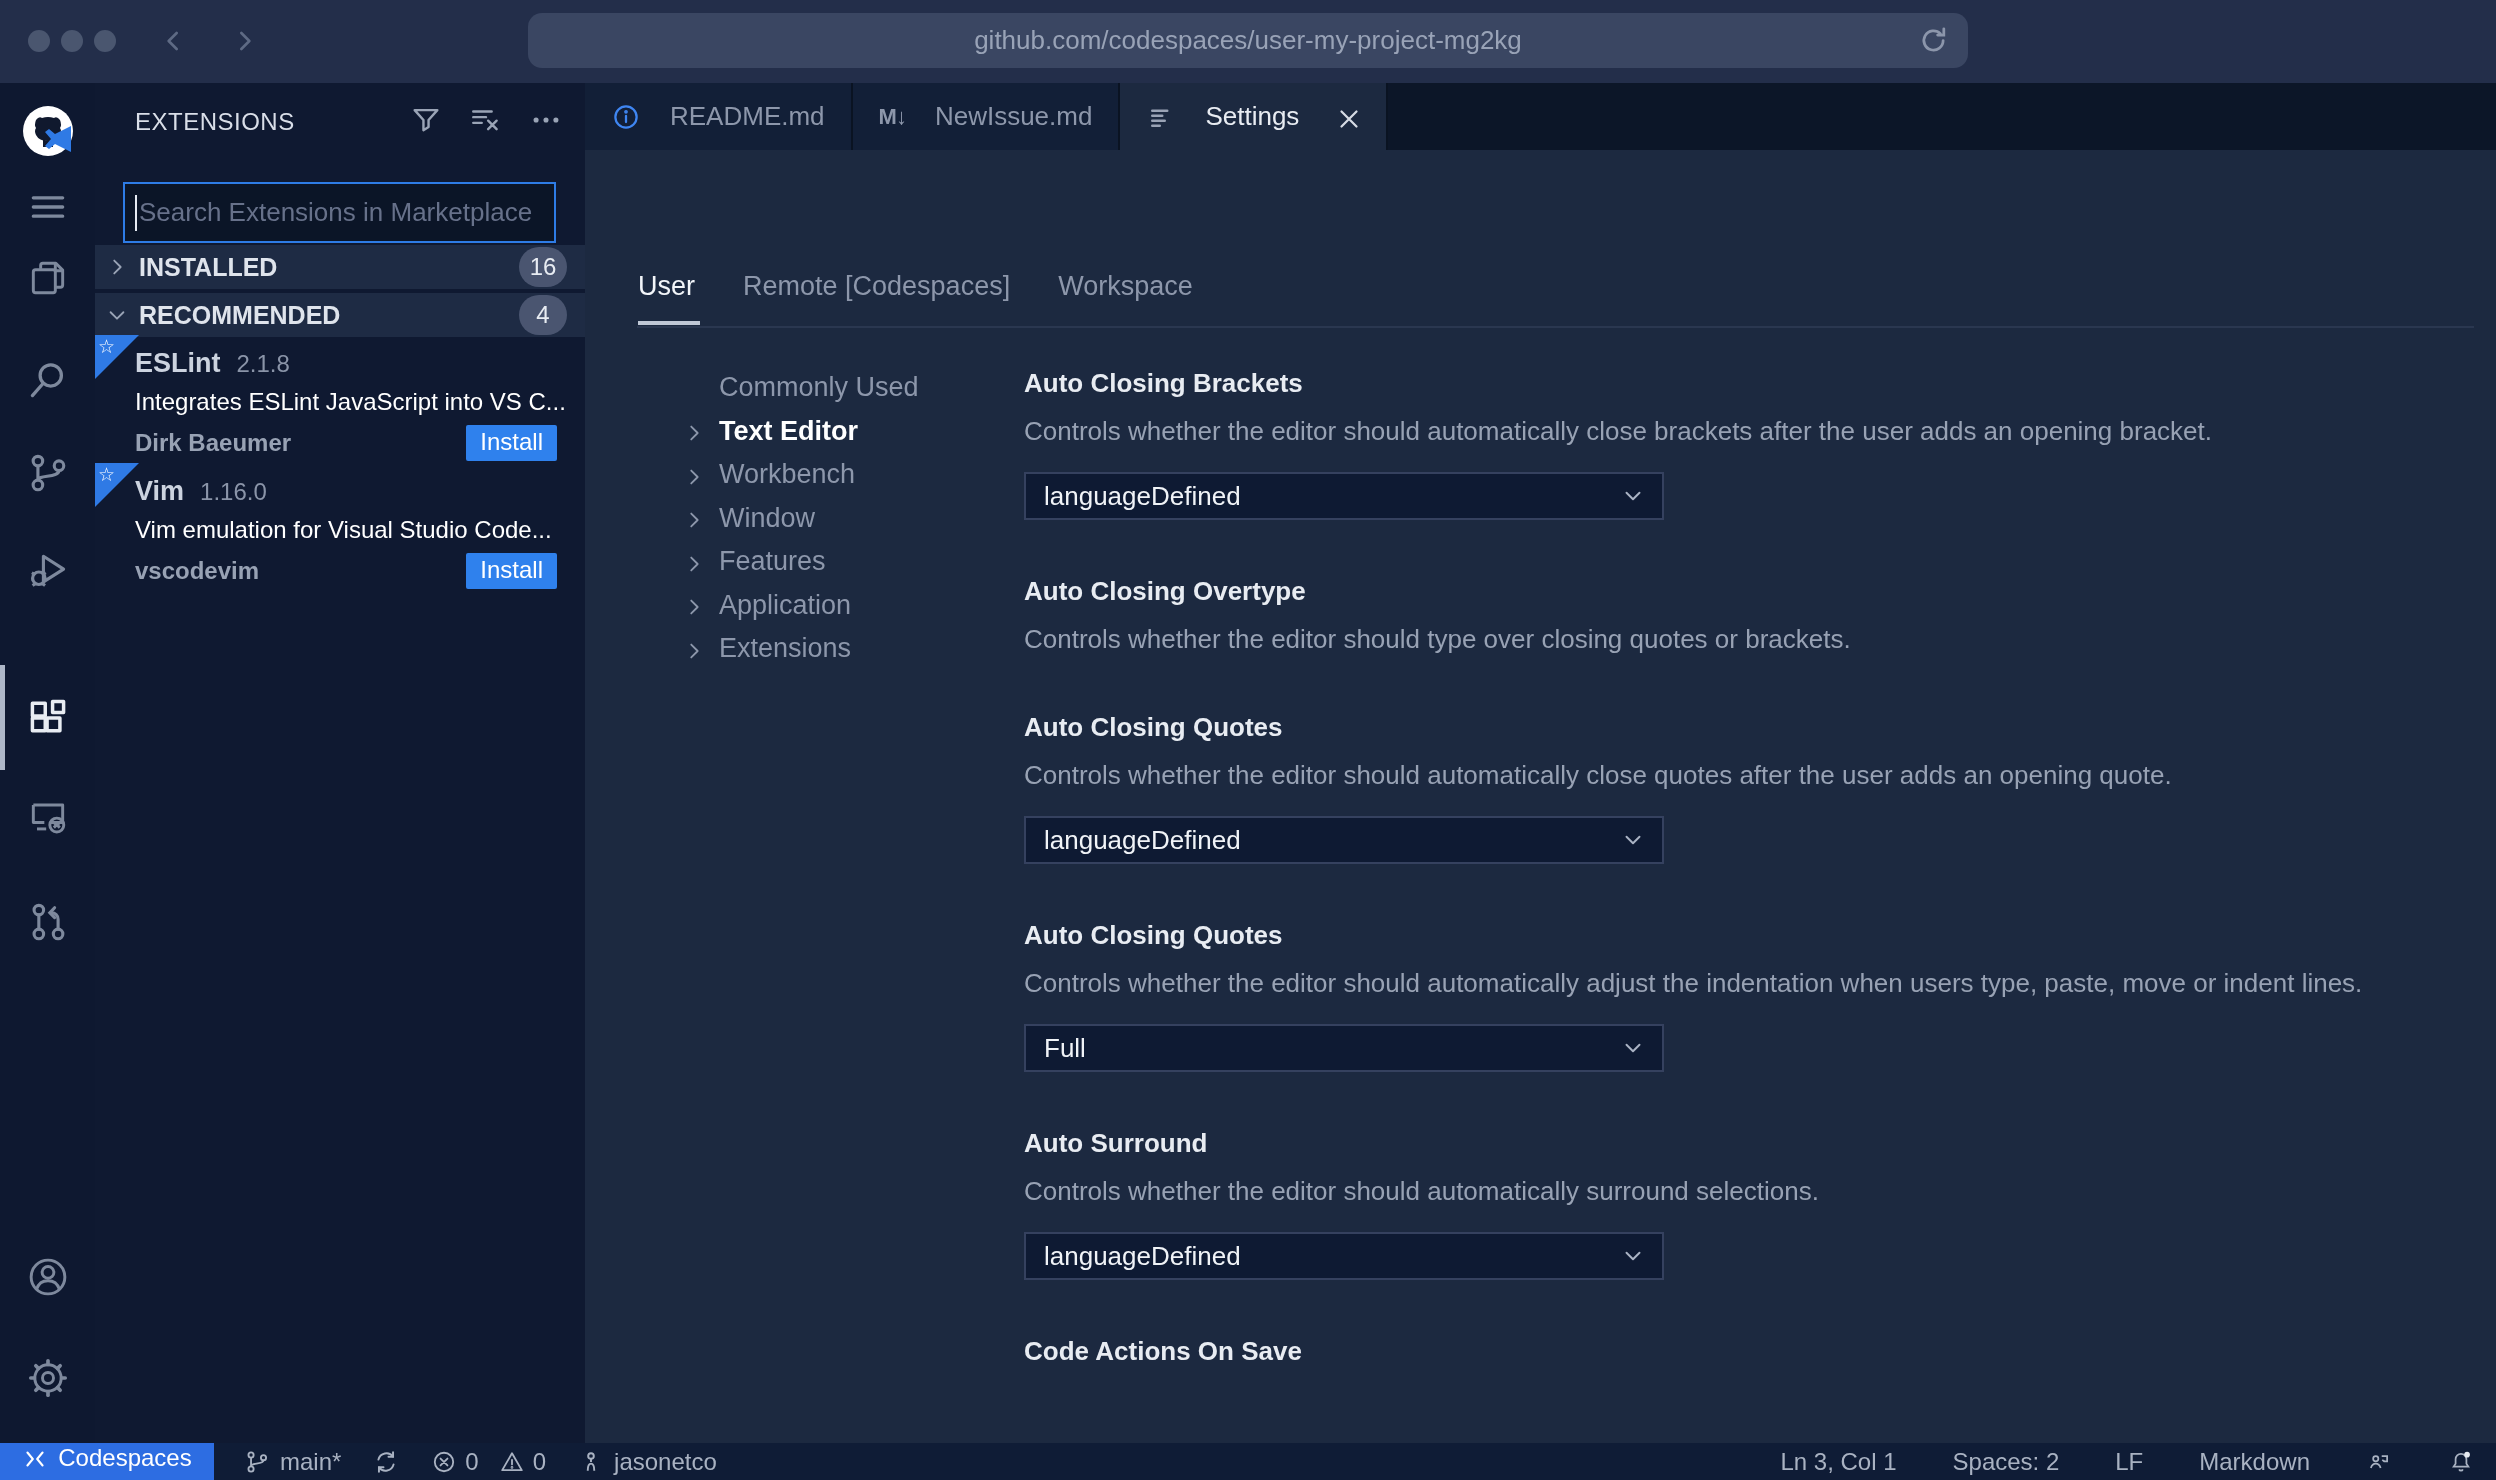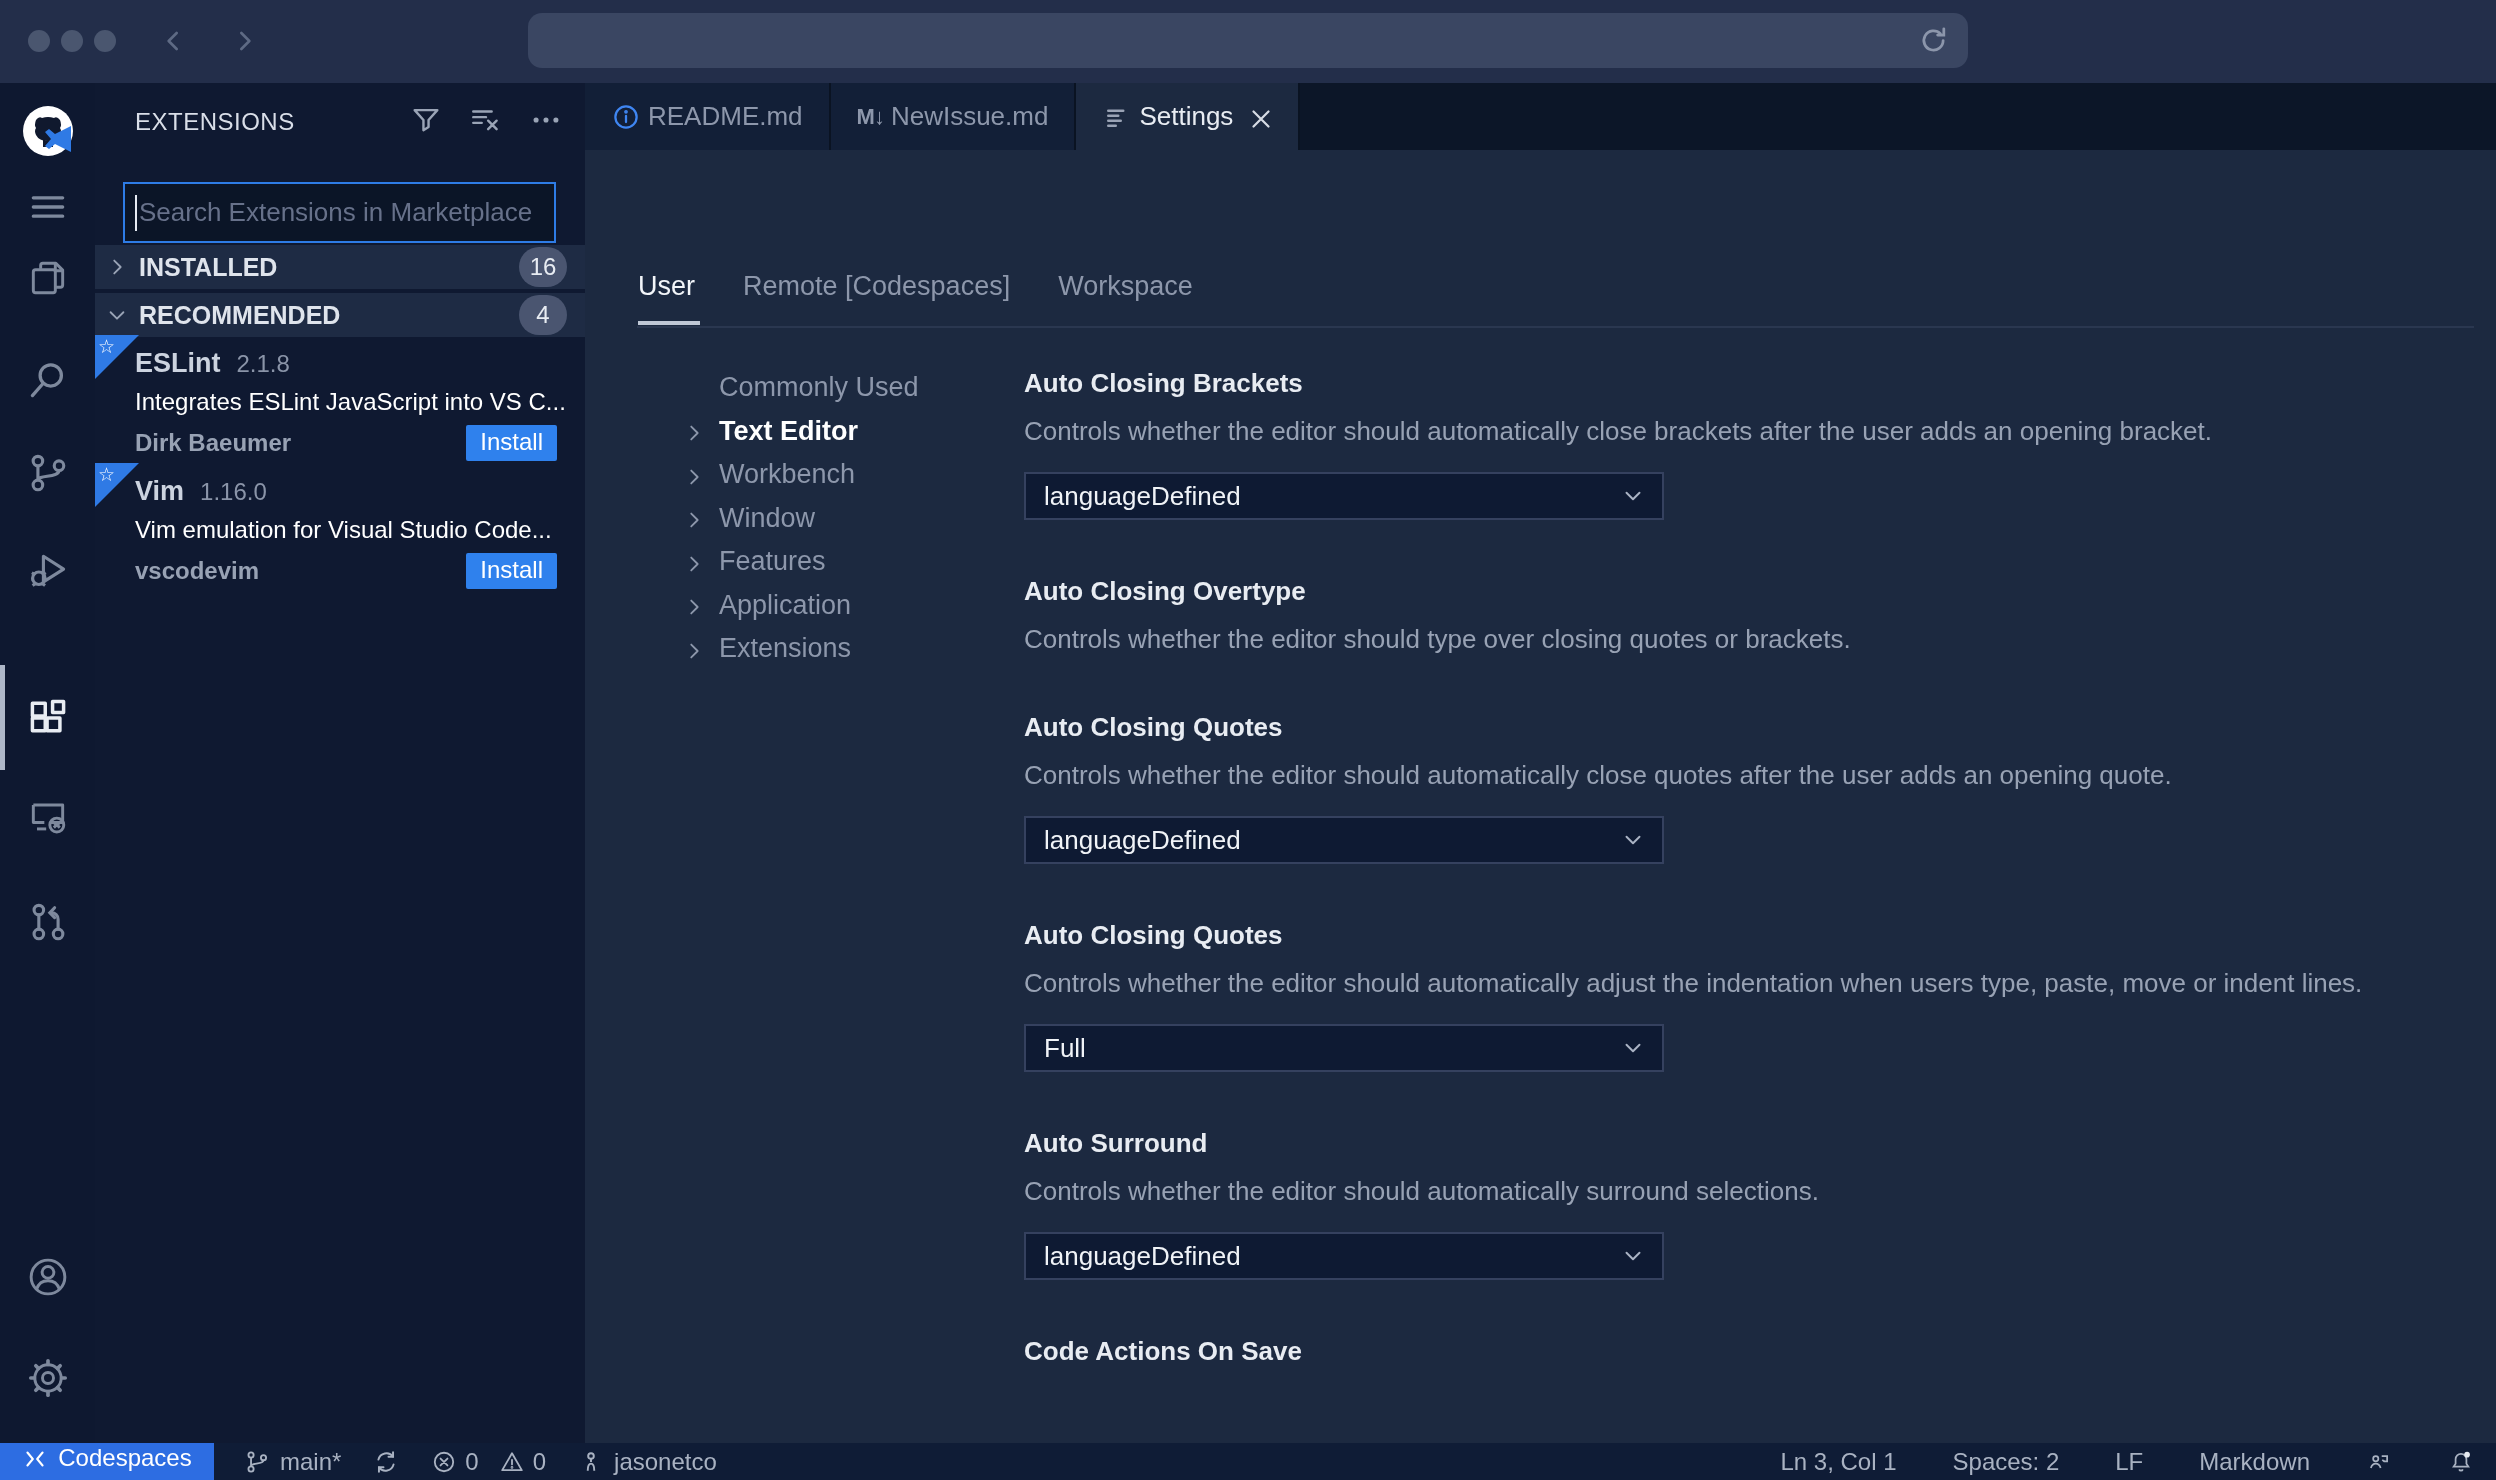--- a/index.html
+++ b/index.html
@@ -122,6 +122,7 @@
       </span>
     </div>
     <div class="url-bar">
+      <span>github.com/codespaces/user-my-project-mg2kg</span>
       <span class="refresh-btn">
         <svg viewBox="0 0 24 24" fill="none" stroke="currentColor" stroke-width="2" stroke-linecap="round">
           <path d="M19 12a7 7 0 1 1-2-4.9"></path>

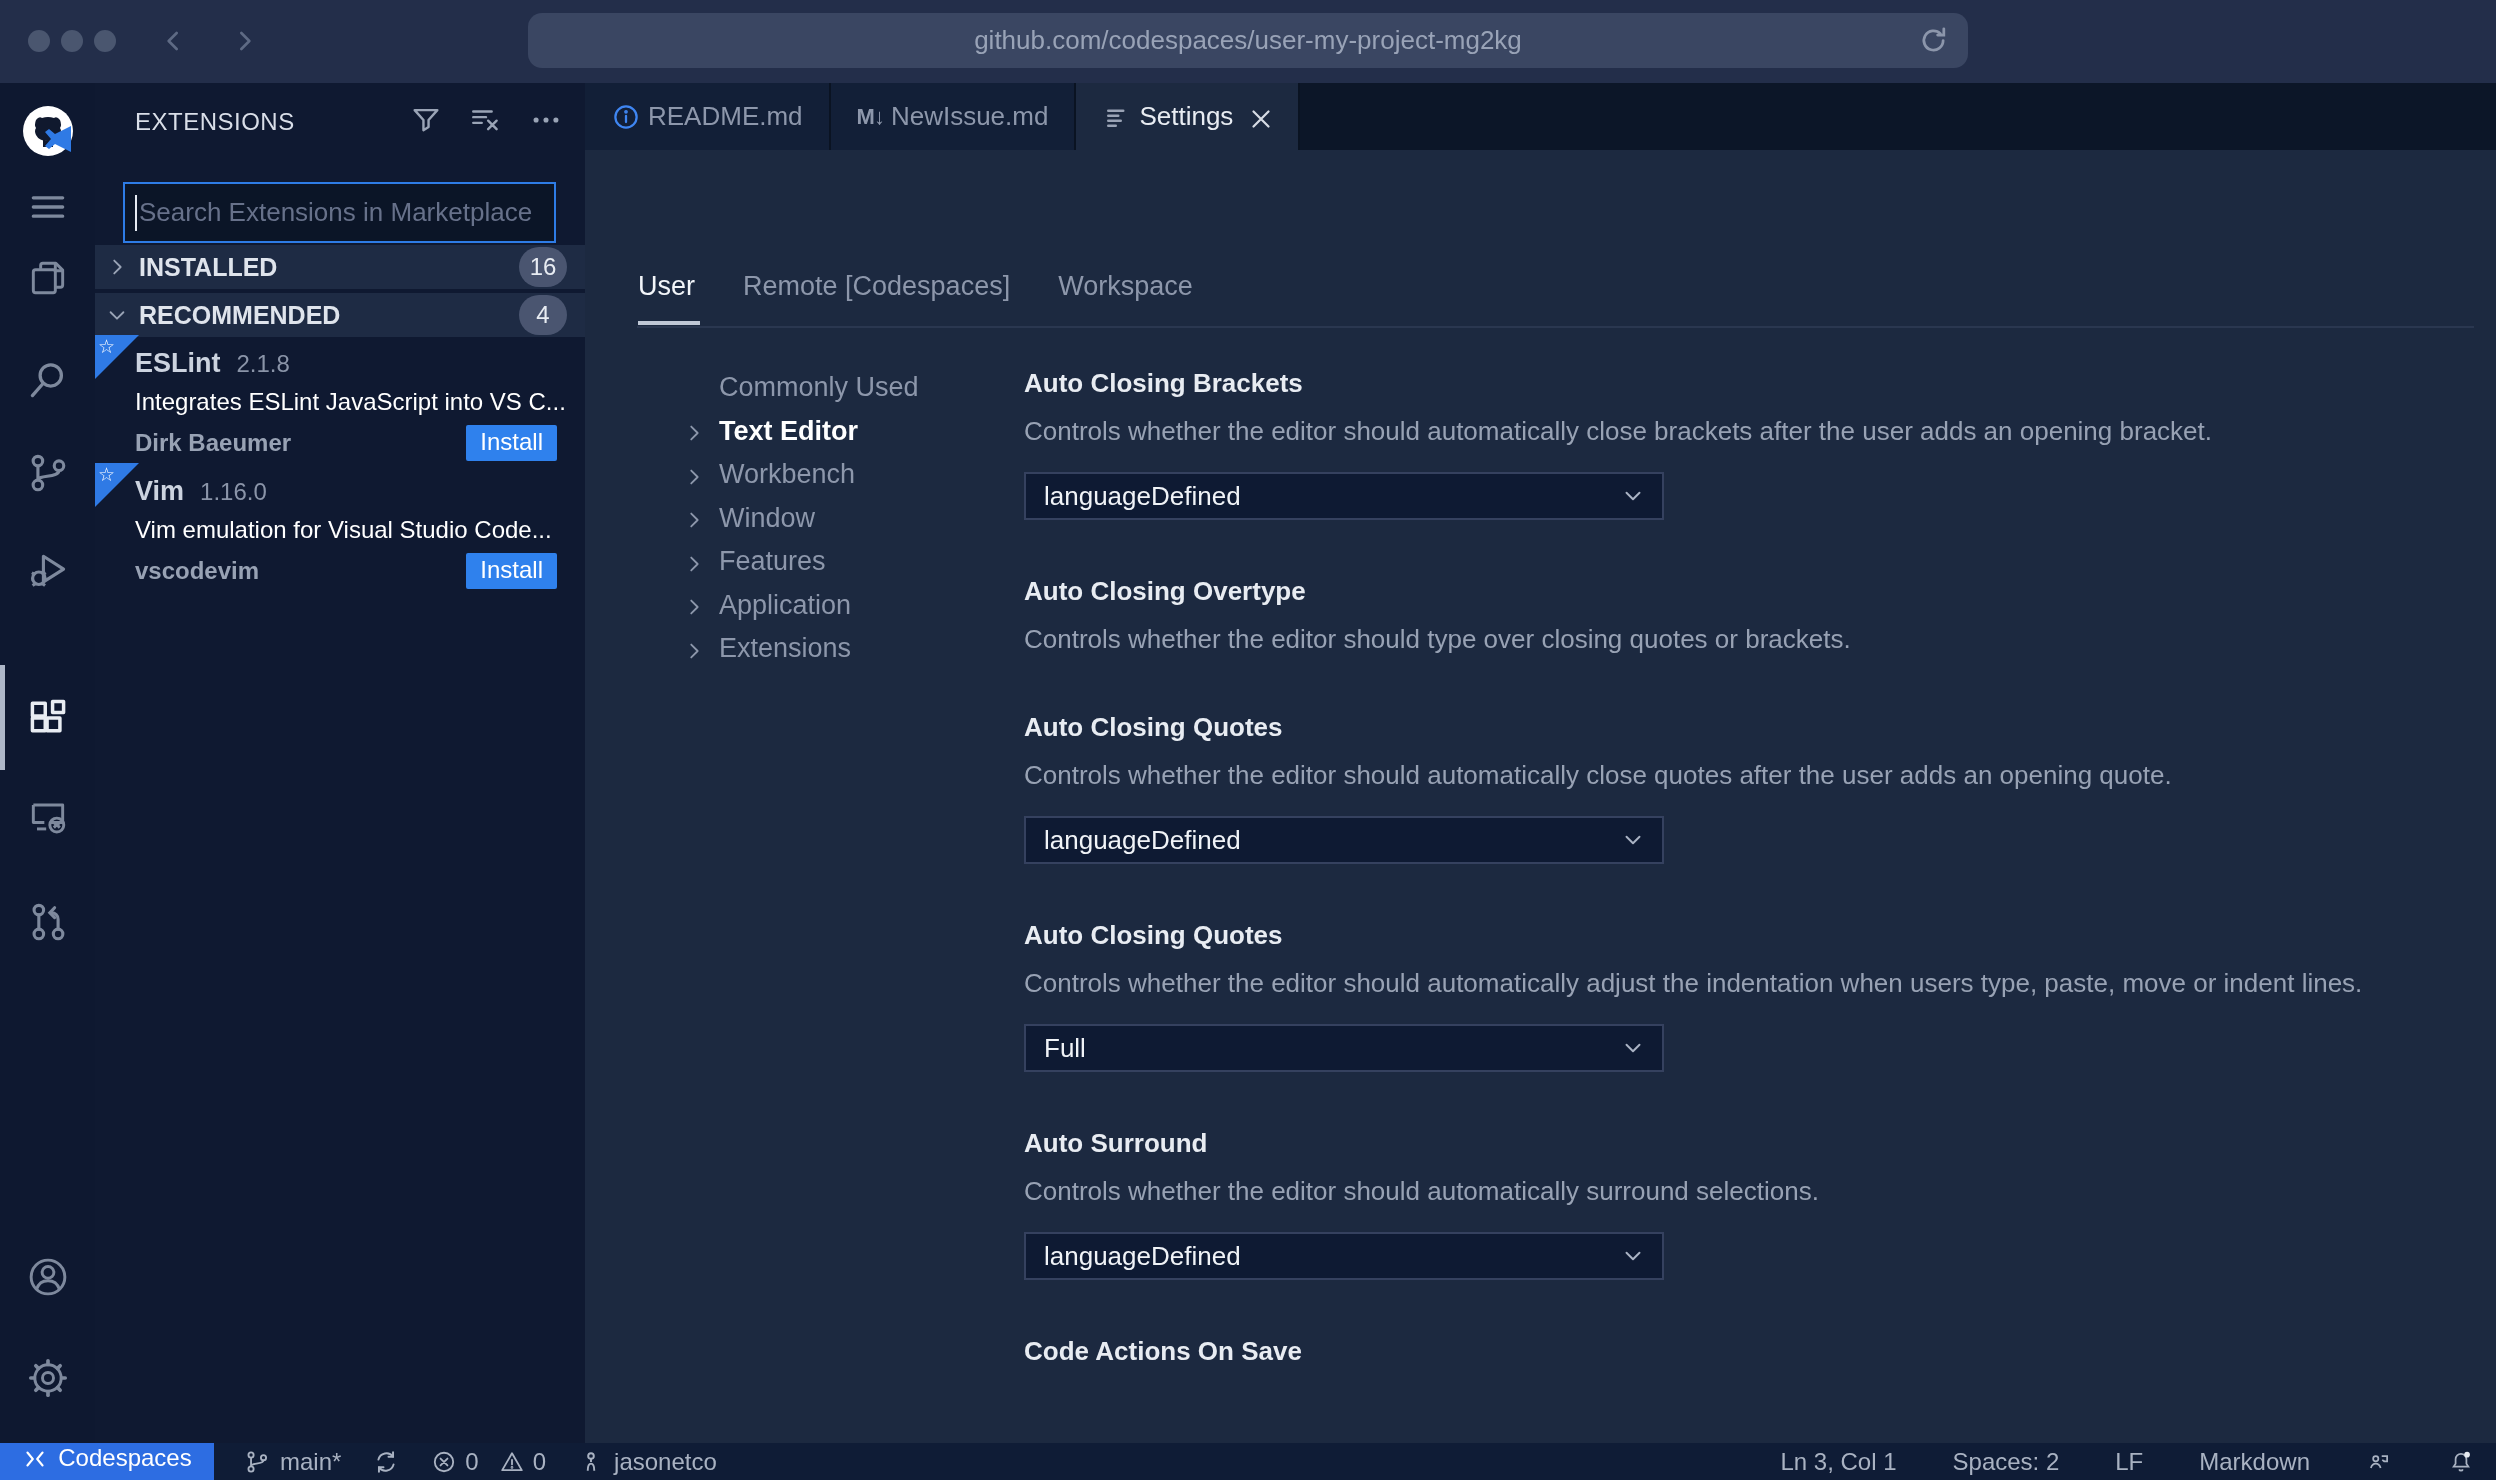--- a/index.html
+++ b/index.html
@@ -60,7 +60,7 @@
   
   .editor{ position:absolute; left:585px; top:0; right:0; bottom:0; background:#1c2940; }
   .tabstrip{ position:absolute; top:0; left:0; right:0; height:67px; background:#0c1628; display:flex; }
-  .tab{ height:67px; display:flex; align-items:center; padding:0 26px; gap:7px; background:#121f37;
+  .tab{ height:67px; display:flex; align-items:center; padding:0 26px; gap:29px; background:#121f37;
     border-right:2px solid #0a1322; color:#8d97ab; font-size:26px; white-space:nowrap; }
   .tab.active{ background:#1c2940; color:#e8ecf2; }
   .tab svg{ width:30px; height:30px; }

